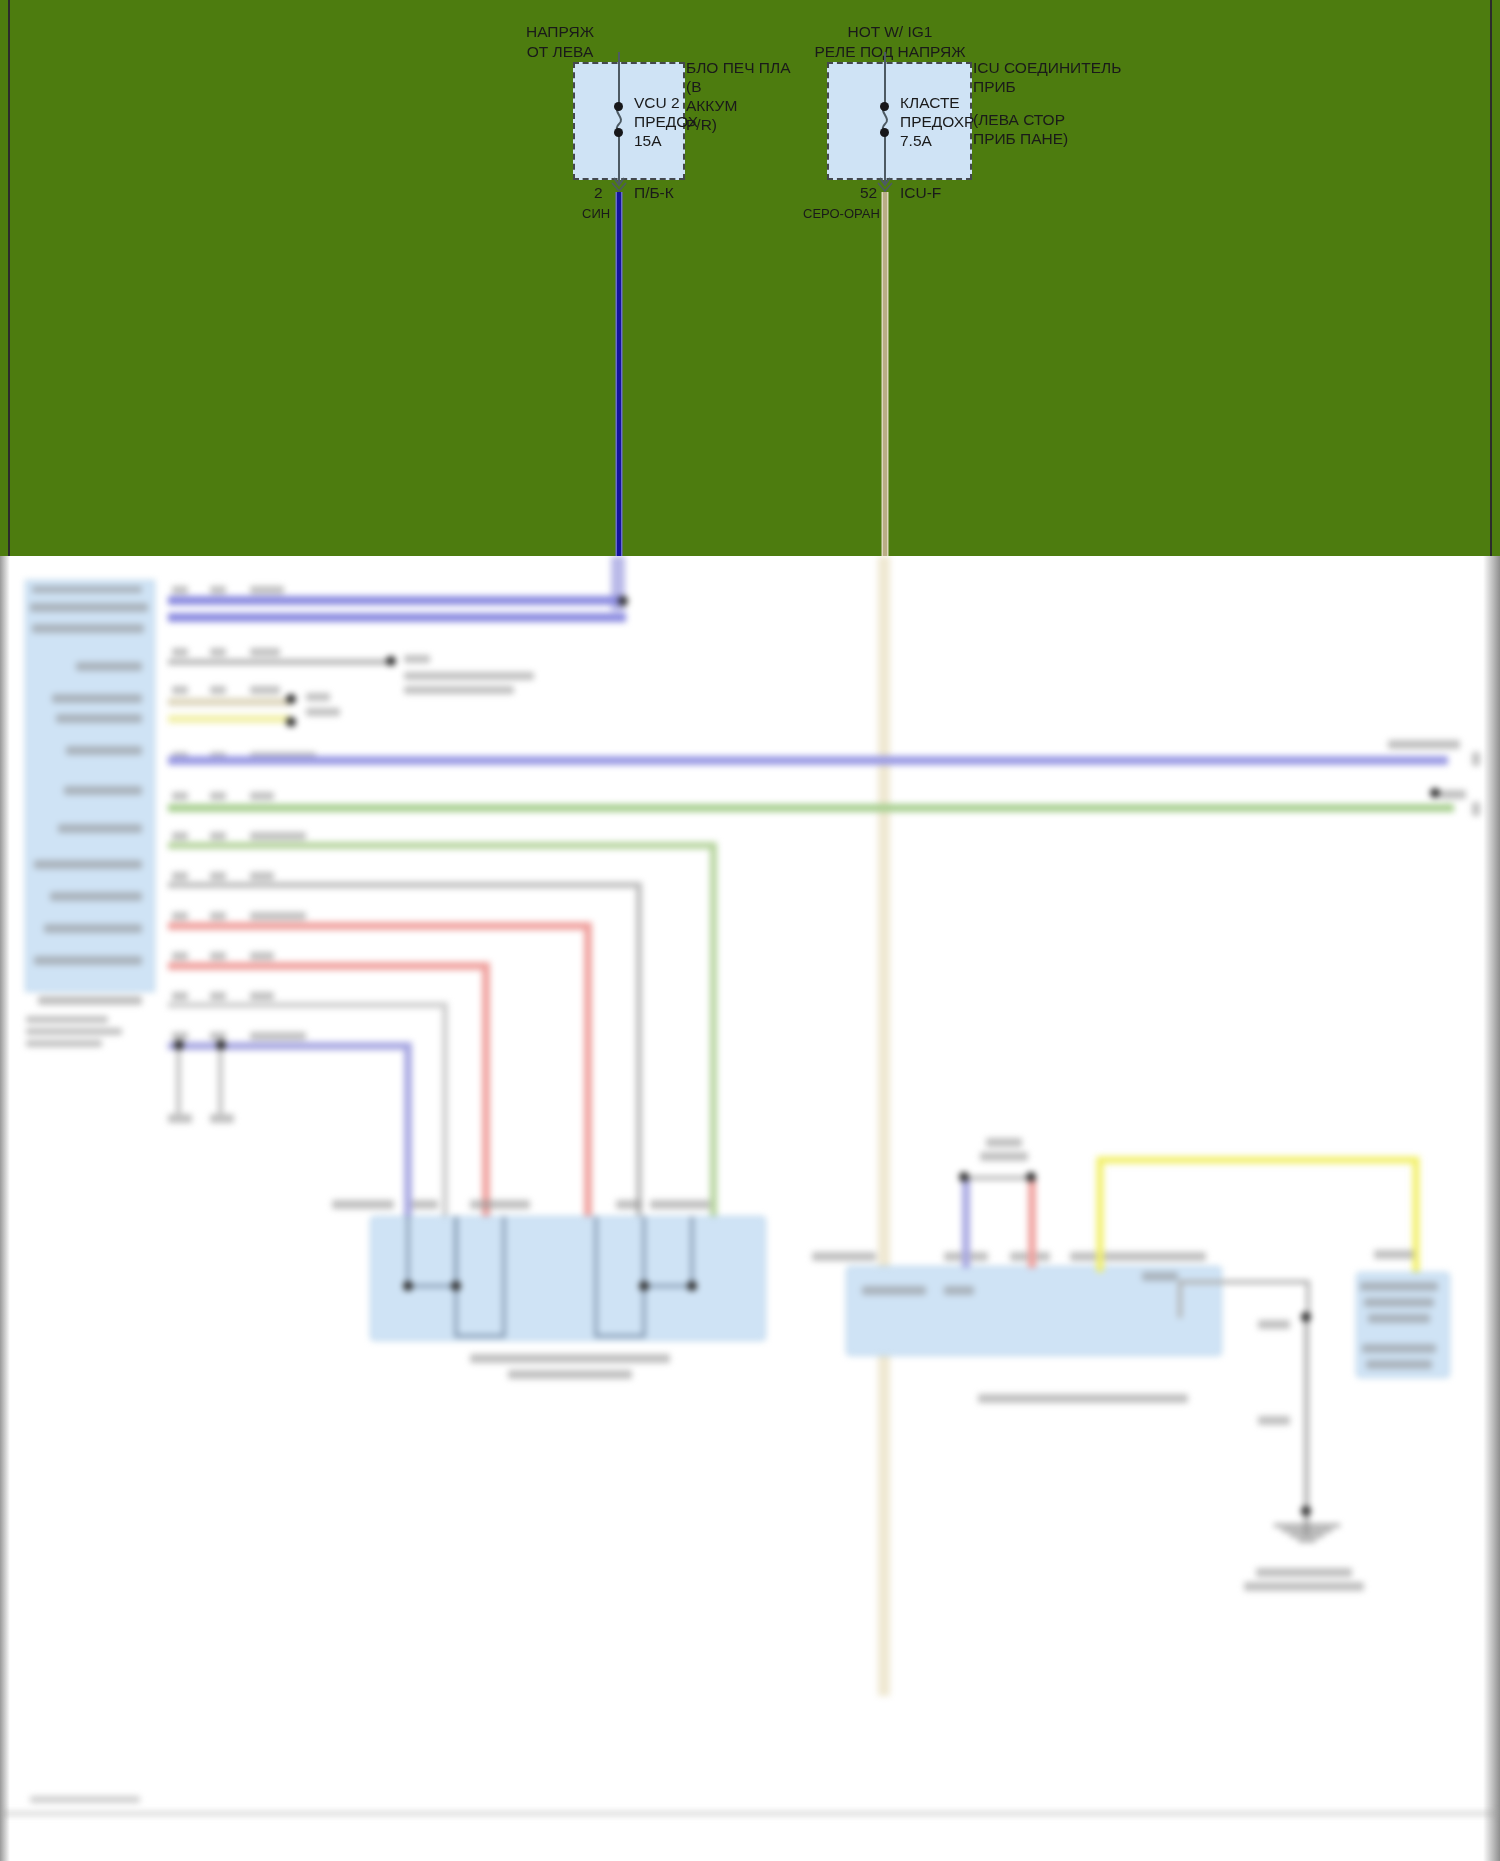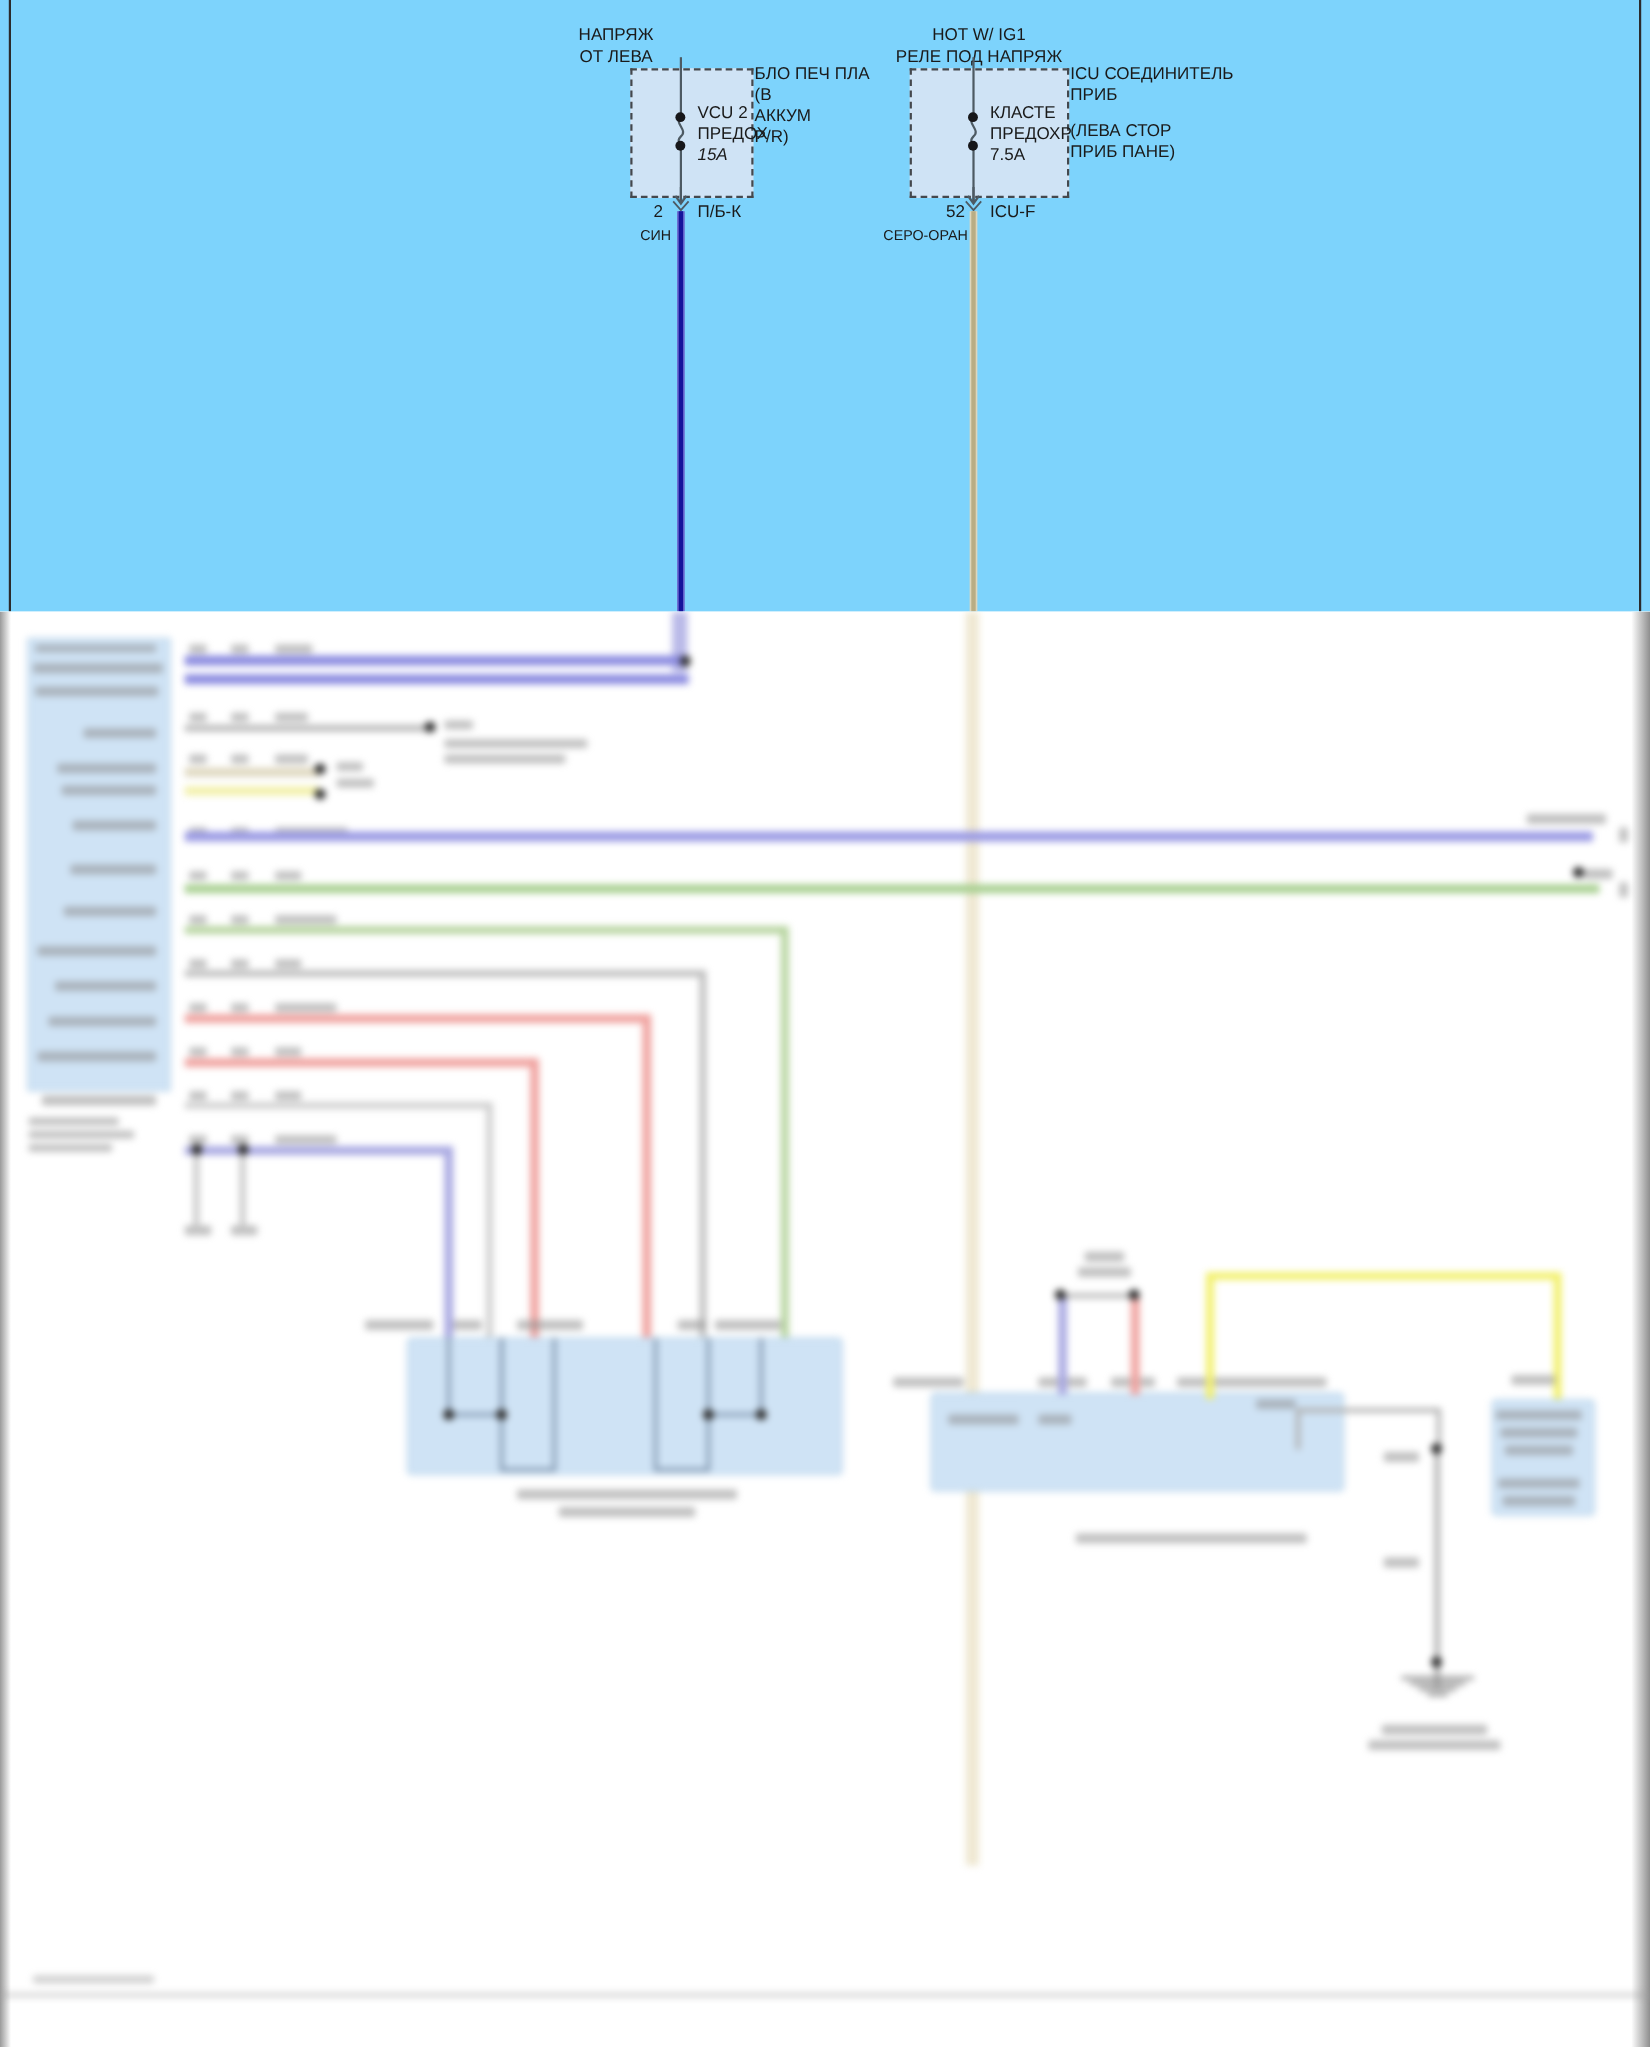--- a/index.html
+++ b/index.html
@@ -8,7 +8,7 @@
 
   
   #sharp-page{position:absolute;left:0;top:0;width:1500px;height:556px;
-              background:#7dd3fc;overflow:hidden;}
+              background:#4d7c0f;overflow:hidden;}
   #sharp-page .page-edge-left{position:absolute;left:8px;top:0;width:2px;height:556px;background:#2b2b2b;}
   #sharp-page .page-edge-right{position:absolute;left:1490px;top:0;width:2px;height:556px;background:#2b2b2b;}
 

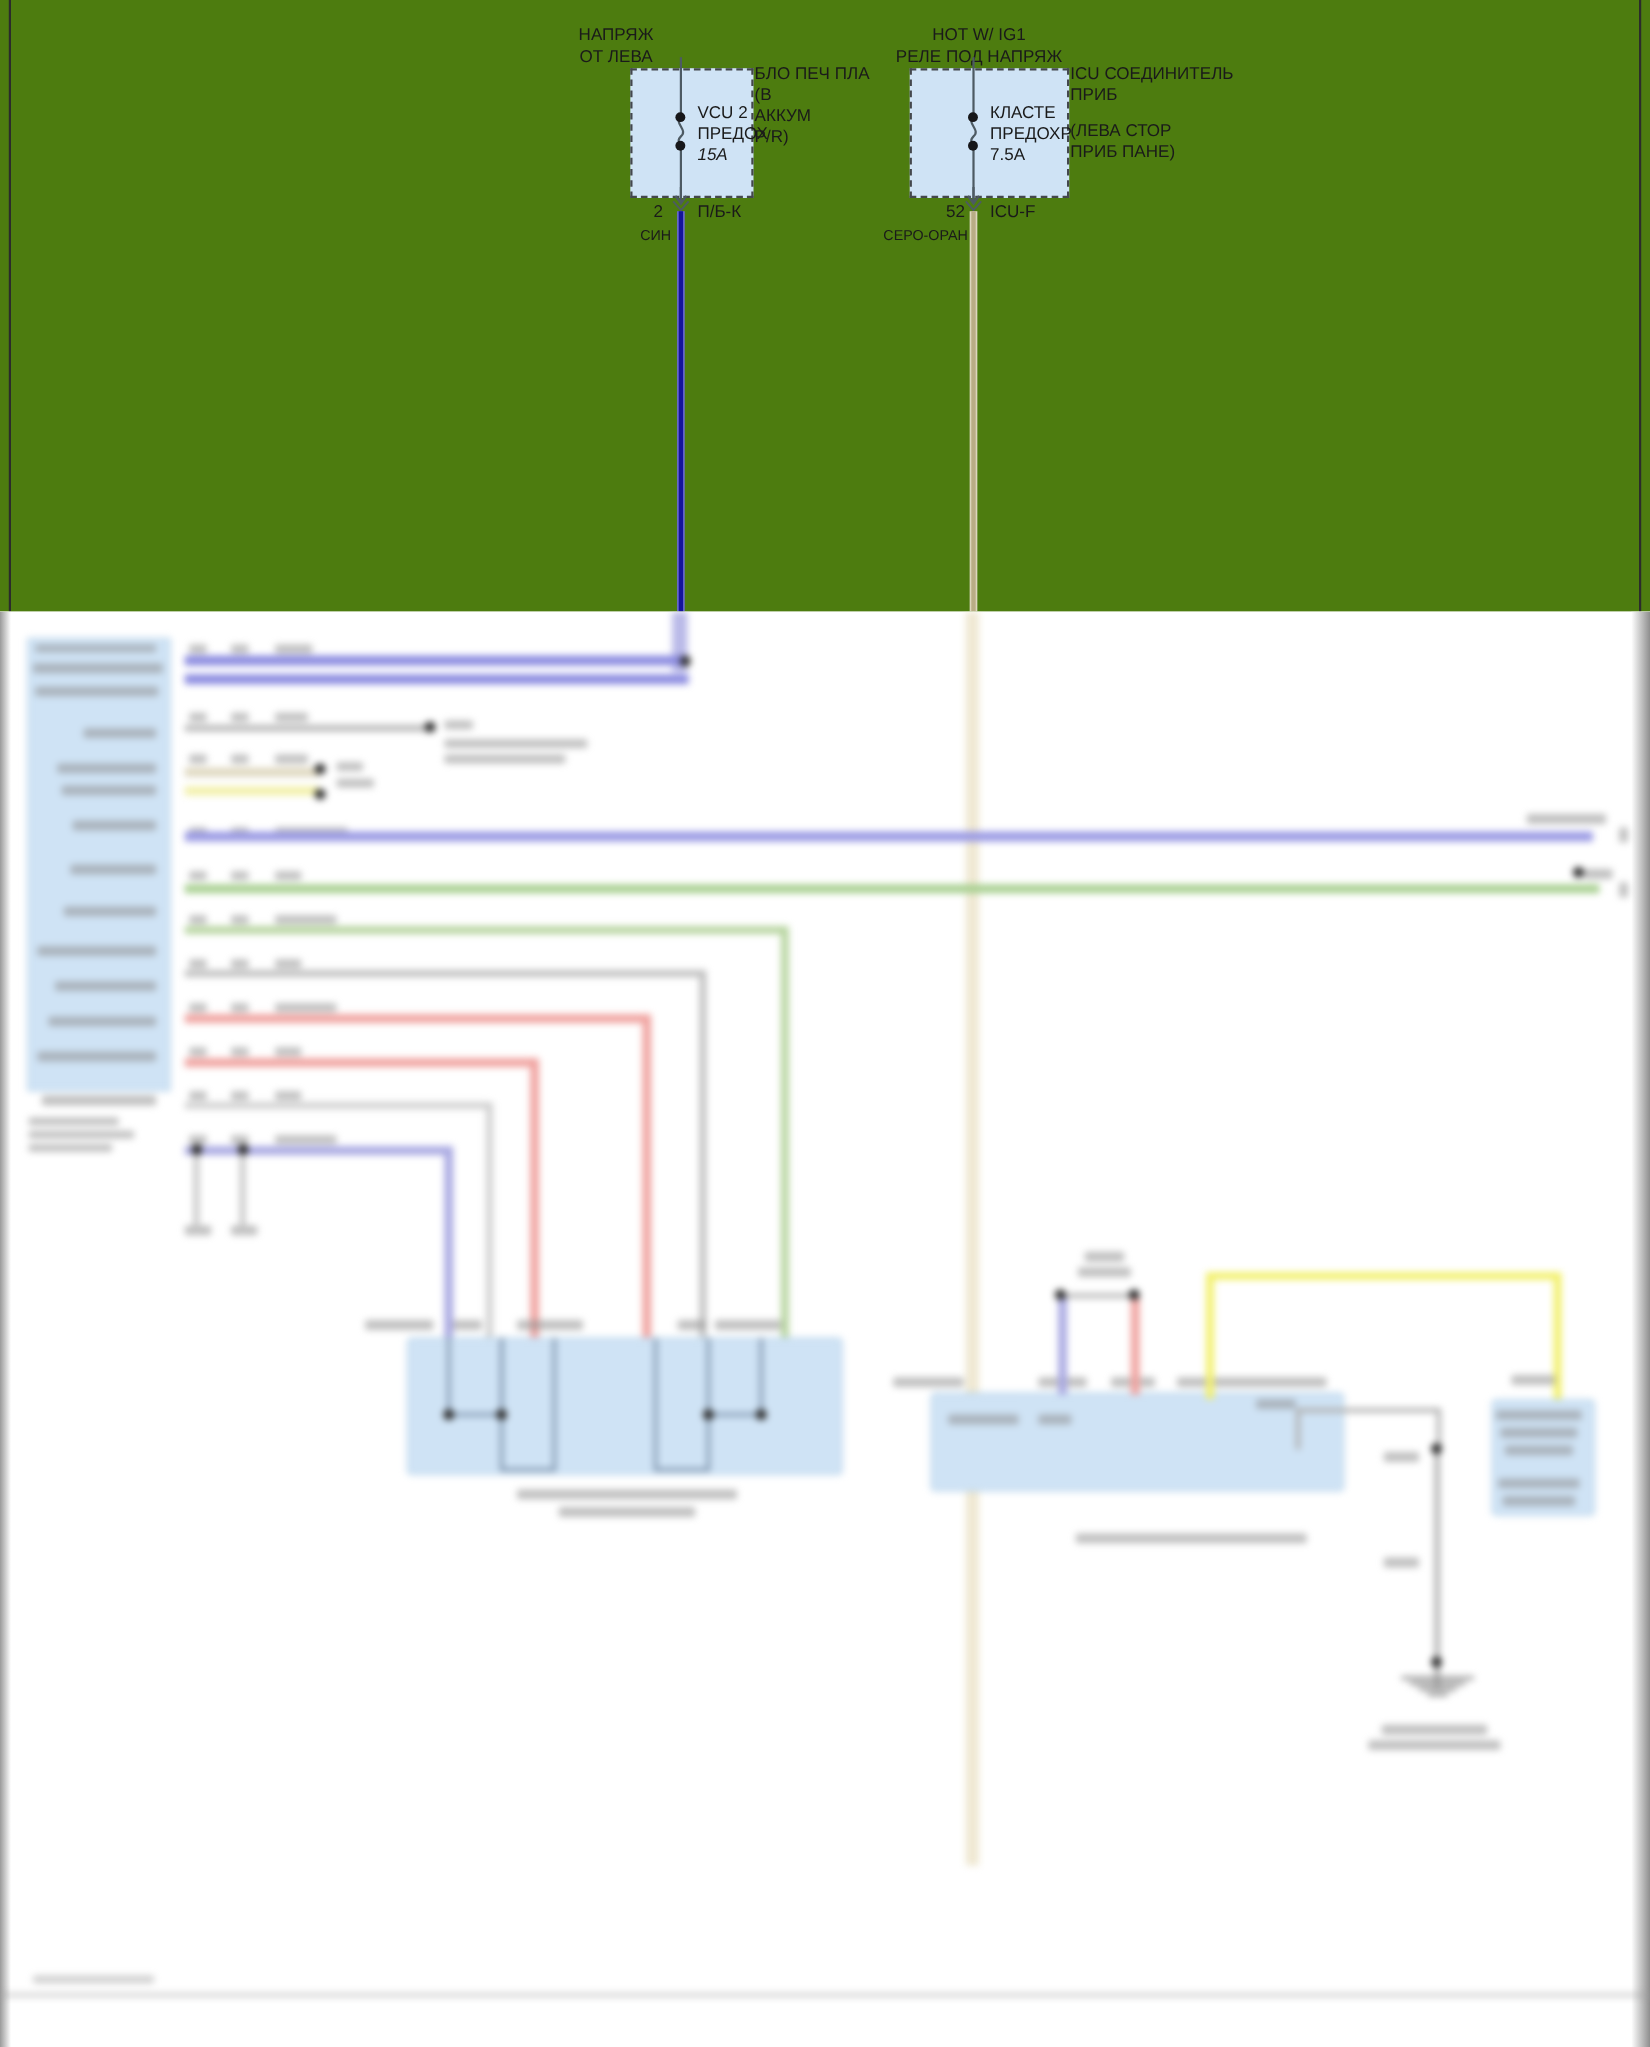--- a/index.html
+++ b/index.html
@@ -75,7 +75,7 @@
 
     <div class="fuse-name" style="left:634px;top:93px;">VCU 2</div>
     <div class="fuse-name" style="left:634px;top:112px;">ПРЕДОХ</div>
-    <div class="fuse-name" style="left:634px;top:131px;font-style:italic;">15A</div>
+    <div class="fuse-name" style="left:634px;top:131px;">15A</div>
 
     <svg style="position:absolute;left:610px;top:170px;" width="20" height="24">
       <path d="M9 0 L9 13 M4 8 L9 15 L14 8" stroke="#4d5a63" stroke-width="2" fill="none"></path>

